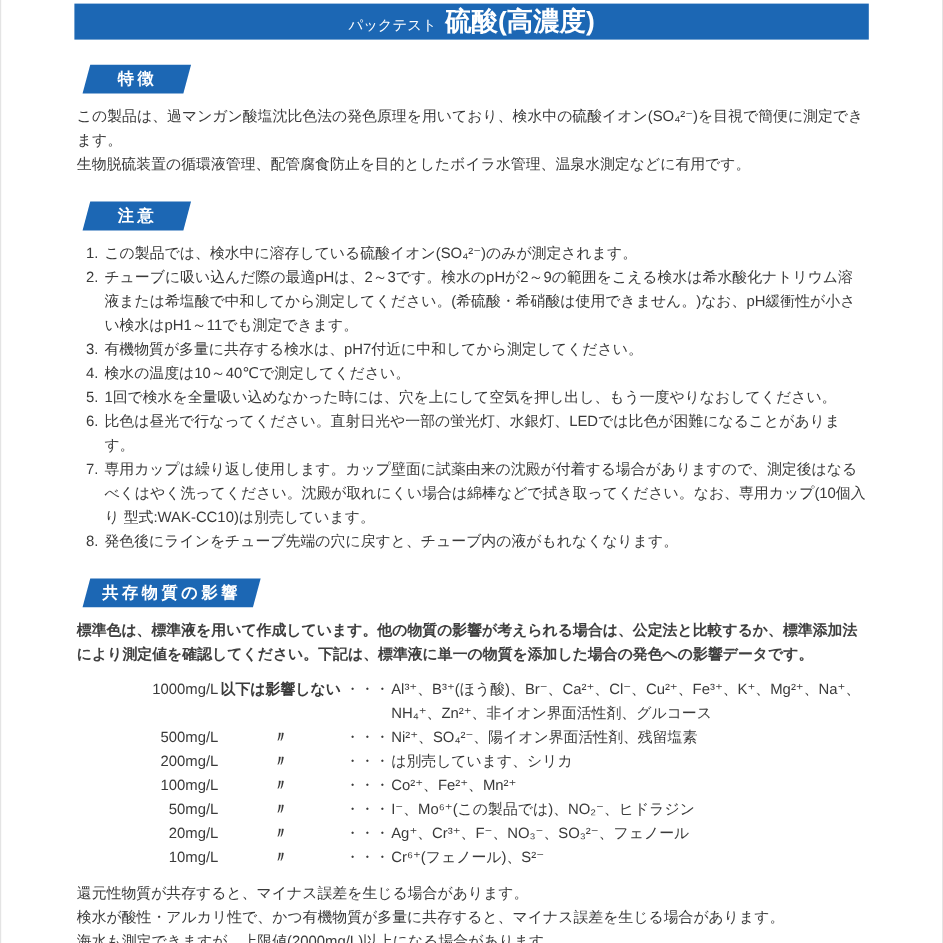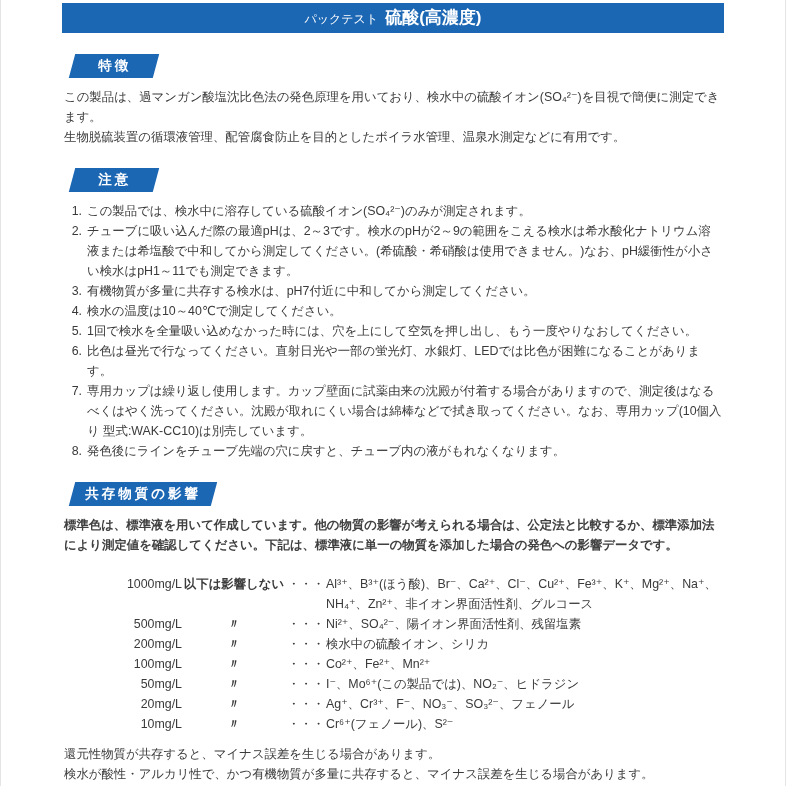--- a/index.html
+++ b/index.html
@@ -27,7 +27,7 @@
     white-space: nowrap;
   }
   .titlebar .series { font-size: 12px; }
-  .titlebar .title { font-size: 17px; font-weight: bold; margin-left: 7px; }
+  .titlebar .title { font-size: 22px; font-weight: bold; margin-left: 7px; }
 
   .content {
     padding: 0 63px;

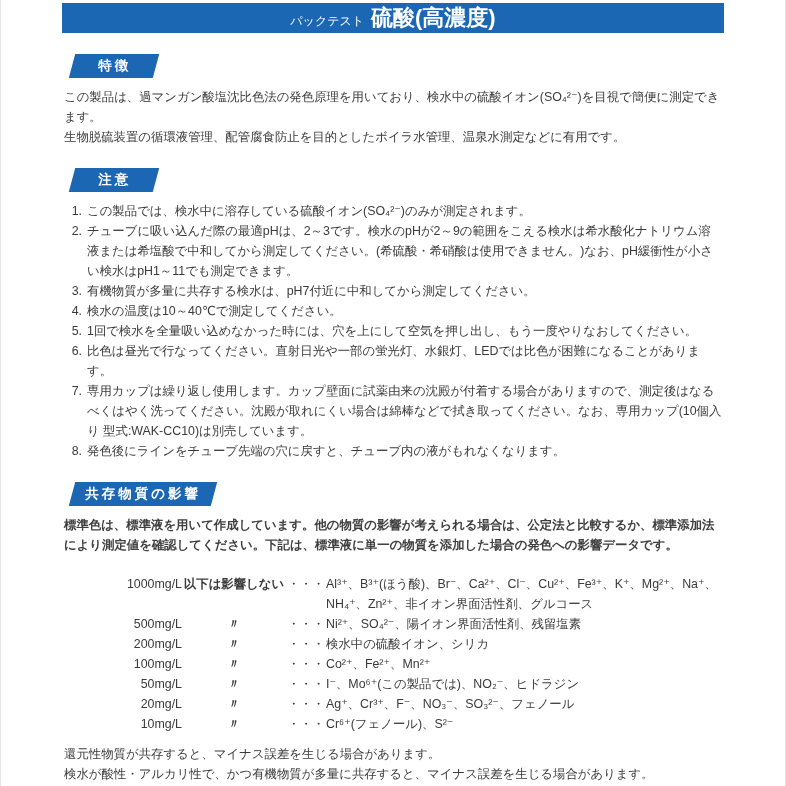--- a/index.html
+++ b/index.html
@@ -61,7 +61,7 @@
 
   .intro { color: #404040; font-weight: bold; }
 
-  .itable { margin-top: 19px; }
+  .itable { margin-top: 9px; }
   .irow { display: flex; }
   .col-conc { flex: none; width: 118px; text-align: right; }
   .col-cond { flex: none; width: 104px; text-align: center; font-weight: bold; }

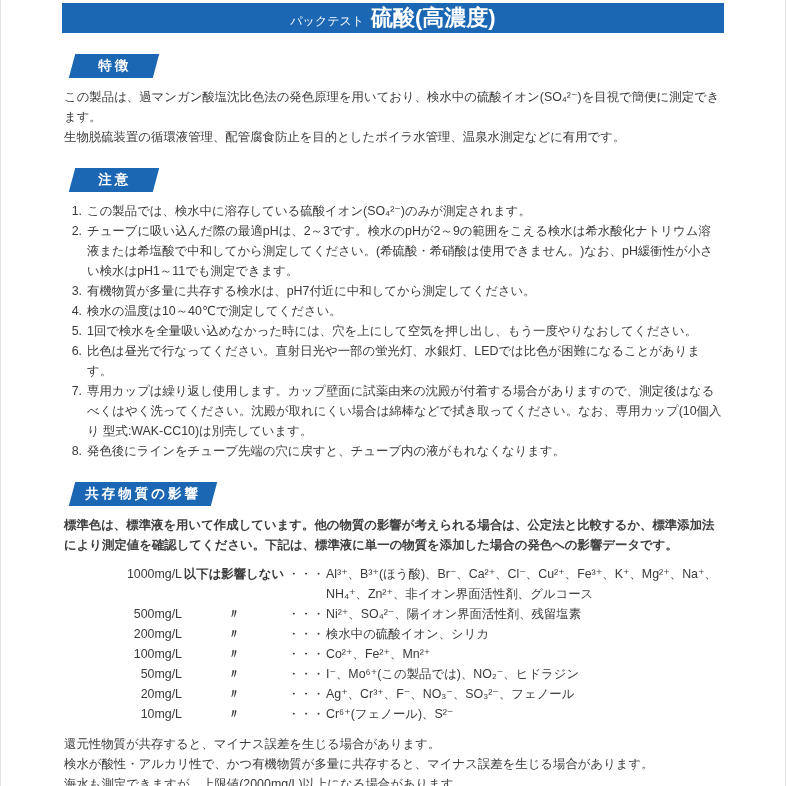--- a/index.html
+++ b/index.html
@@ -152,7 +152,7 @@
           <span class="col-conc">200mg/L</span>
           <span class="col-cond">〃</span>
           <span class="col-dots">・・・</span>
-          <span class="col-sub">検水中の硫酸イオン、シリカ</span>
+          <span class="col-sub">は別売しています、シリカ</span>
         </div>
         <div class="irow">
           <span class="col-conc">100mg/L</span>

